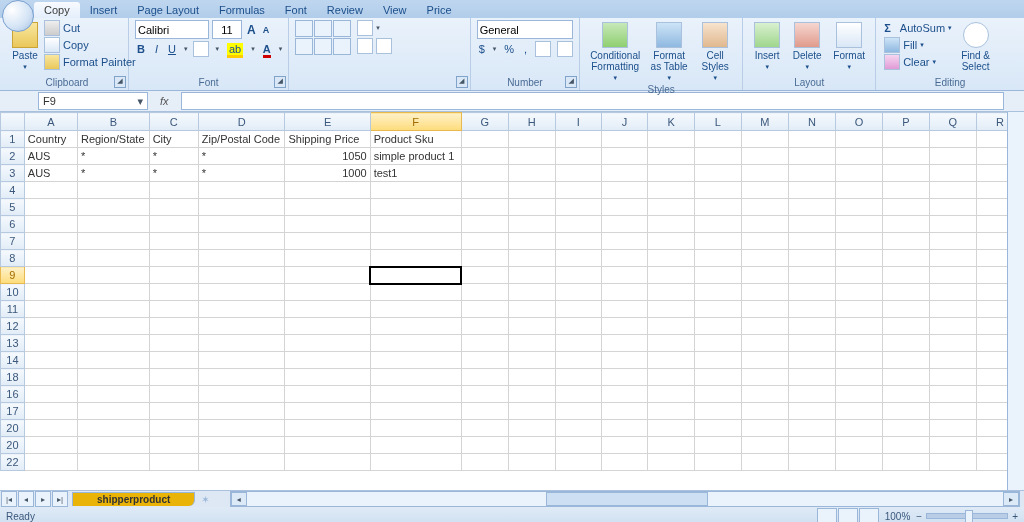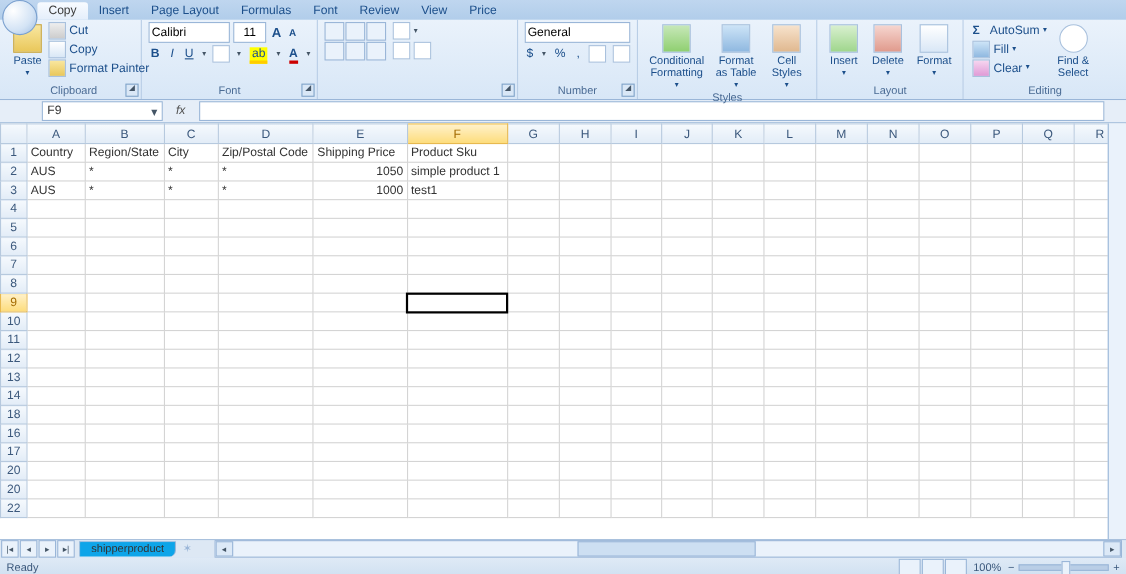--- a/index.html
+++ b/index.html
@@ -45,7 +45,7 @@
   
   .sheettabs{height:16px;background:#dde8f4;display:flex;align-items:center;border-top:1px solid #a9c1dd;font-size:10px}
   .navbtn{width:14px;height:14px;border:1px solid #9ab6d8;margin-left:1px;background:#eaf2fb;display:flex;align-items:center;justify-content:center;color:#456;font-size:8px}
-  .sheettab{background:#0ea5e9;border:1px solid #9ab6d8;border-bottom:none;padding:1px 10px;margin-left:4px;border-top-left-radius:0;border-bottom-right-radius:6px;color:#333;font-weight:normal}
+  .sheettab{background:#eab308;border:1px solid #9ab6d8;border-bottom:none;padding:1px 24px;margin-left:4px;border-top-left-radius:0;border-bottom-right-radius:6px;color:#333;font-weight:bold}
   .hscroll{flex:1;margin:0 4px 0 20px;height:14px;border:1px solid #9ab6d8;background:#eaf2fb;position:relative}
   .hscroll .thumb{position:absolute;left:40%;top:0;bottom:0;width:160px;background:#cddff2;border:1px solid #9ab6d8}
   .hscroll .ar{position:absolute;top:0;bottom:0;width:14px;background:#dce9f7;border:1px solid #9ab6d8;display:flex;align-items:center;justify-content:center;font-size:8px;color:#456}

